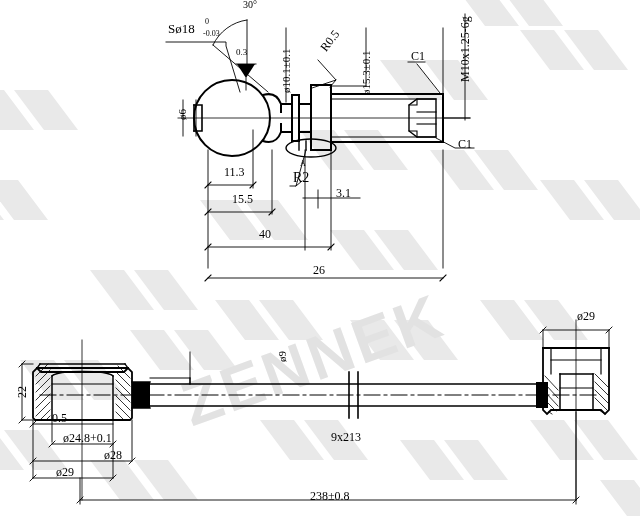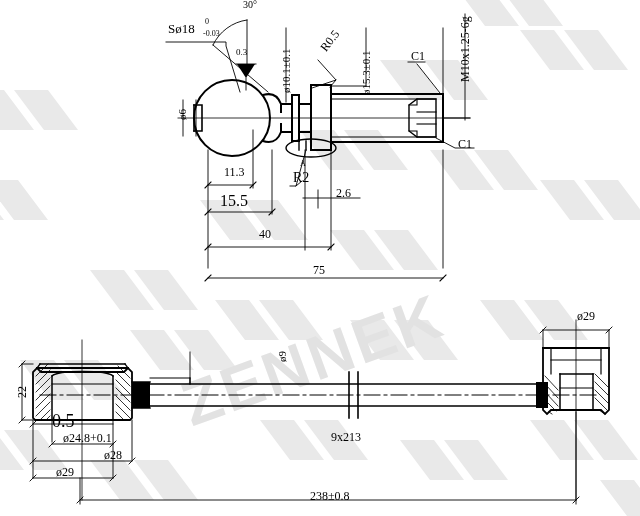--- a/index.html
+++ b/index.html
@@ -361,7 +361,7 @@
   <div class="lbl" style="left:224px;top:166px;font-size:12px">11.3</div>
   <div class="lbl" style="left:300px;top:160px;font-size:8px">A</div>
   <div class="lbl" style="left:293px;top:171px;font-size:14px">R2</div>
-  <div class="lbl" style="left:220px;top:193px;font-size:16px">15.5</div>
+  <div class="lbl" style="left:232px;top:193px;font-size:12px">15.5</div>
   <div class="lbl" style="left:336px;top:187px;font-size:12px">2.6</div>
   <div class="lbl" style="left:259px;top:228px;font-size:12px">40</div>
   <div class="lbl" style="left:313px;top:264px;font-size:12px">75</div>

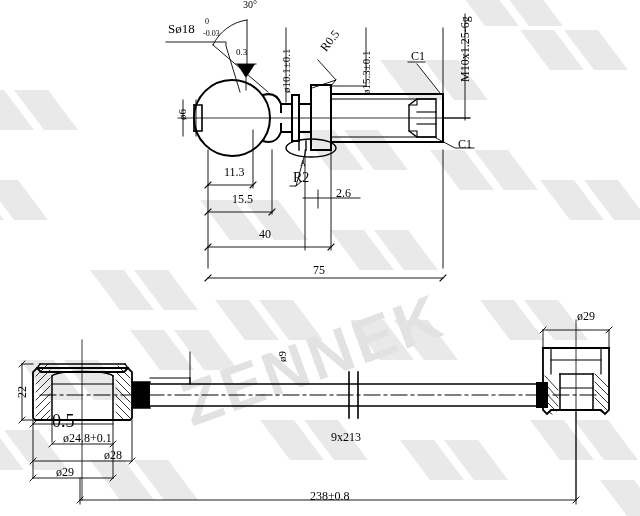--- a/index.html
+++ b/index.html
@@ -362,7 +362,7 @@
   <div class="lbl" style="left:300px;top:160px;font-size:8px">A</div>
   <div class="lbl" style="left:293px;top:171px;font-size:14px">R2</div>
   <div class="lbl" style="left:232px;top:193px;font-size:12px">15.5</div>
-  <div class="lbl" style="left:336px;top:187px;font-size:12px">2.6</div>
+  <div class="lbl" style="left:336px;top:187px;font-size:12px">3.1</div>
   <div class="lbl" style="left:259px;top:228px;font-size:12px">40</div>
   <div class="lbl" style="left:313px;top:264px;font-size:12px">75</div>
 

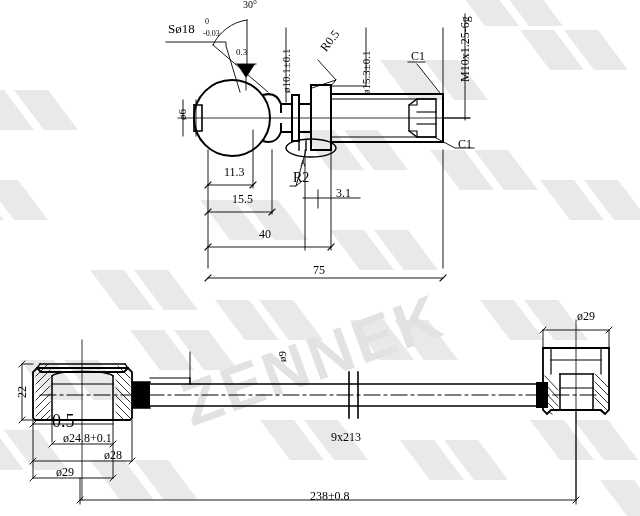--- a/index.html
+++ b/index.html
@@ -364,7 +364,7 @@
   <div class="lbl" style="left:232px;top:193px;font-size:12px">15.5</div>
   <div class="lbl" style="left:336px;top:187px;font-size:12px">3.1</div>
   <div class="lbl" style="left:259px;top:228px;font-size:12px">40</div>
-  <div class="lbl" style="left:313px;top:264px;font-size:12px">75</div>
+  <div class="lbl" style="left:313px;top:264px;font-size:12px">26</div>
 
   <div class="lbl rot" style="left:16px;top:398px;font-size:12px">22</div>
   <div class="lbl" style="left:52px;top:412px;font-size:18px">0.5</div>

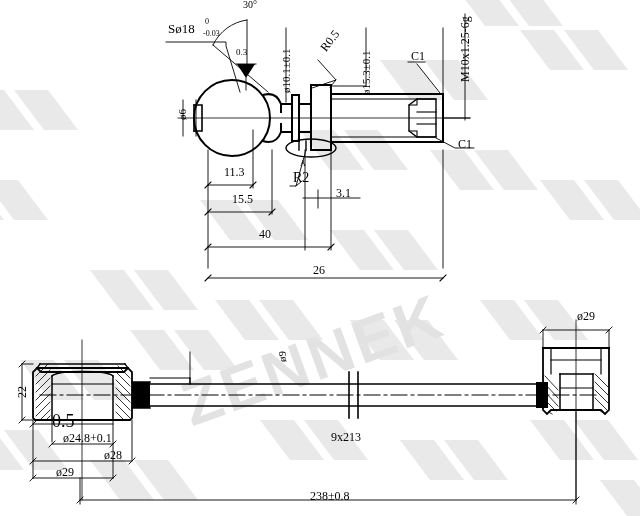--- a/index.html
+++ b/index.html
@@ -367,7 +367,7 @@
   <div class="lbl" style="left:313px;top:264px;font-size:12px">26</div>
 
   <div class="lbl rot" style="left:16px;top:398px;font-size:12px">22</div>
-  <div class="lbl" style="left:52px;top:412px;font-size:18px">0.5</div>
+  <div class="lbl" style="left:52px;top:412px;font-size:12px">0.5</div>
   <div class="lbl" style="left:63px;top:432px;font-size:12px">ø24.8+0.1</div>
   <div class="lbl" style="left:104px;top:449px;font-size:12px">ø28</div>
   <div class="lbl" style="left:56px;top:466px;font-size:12px">ø29</div>

